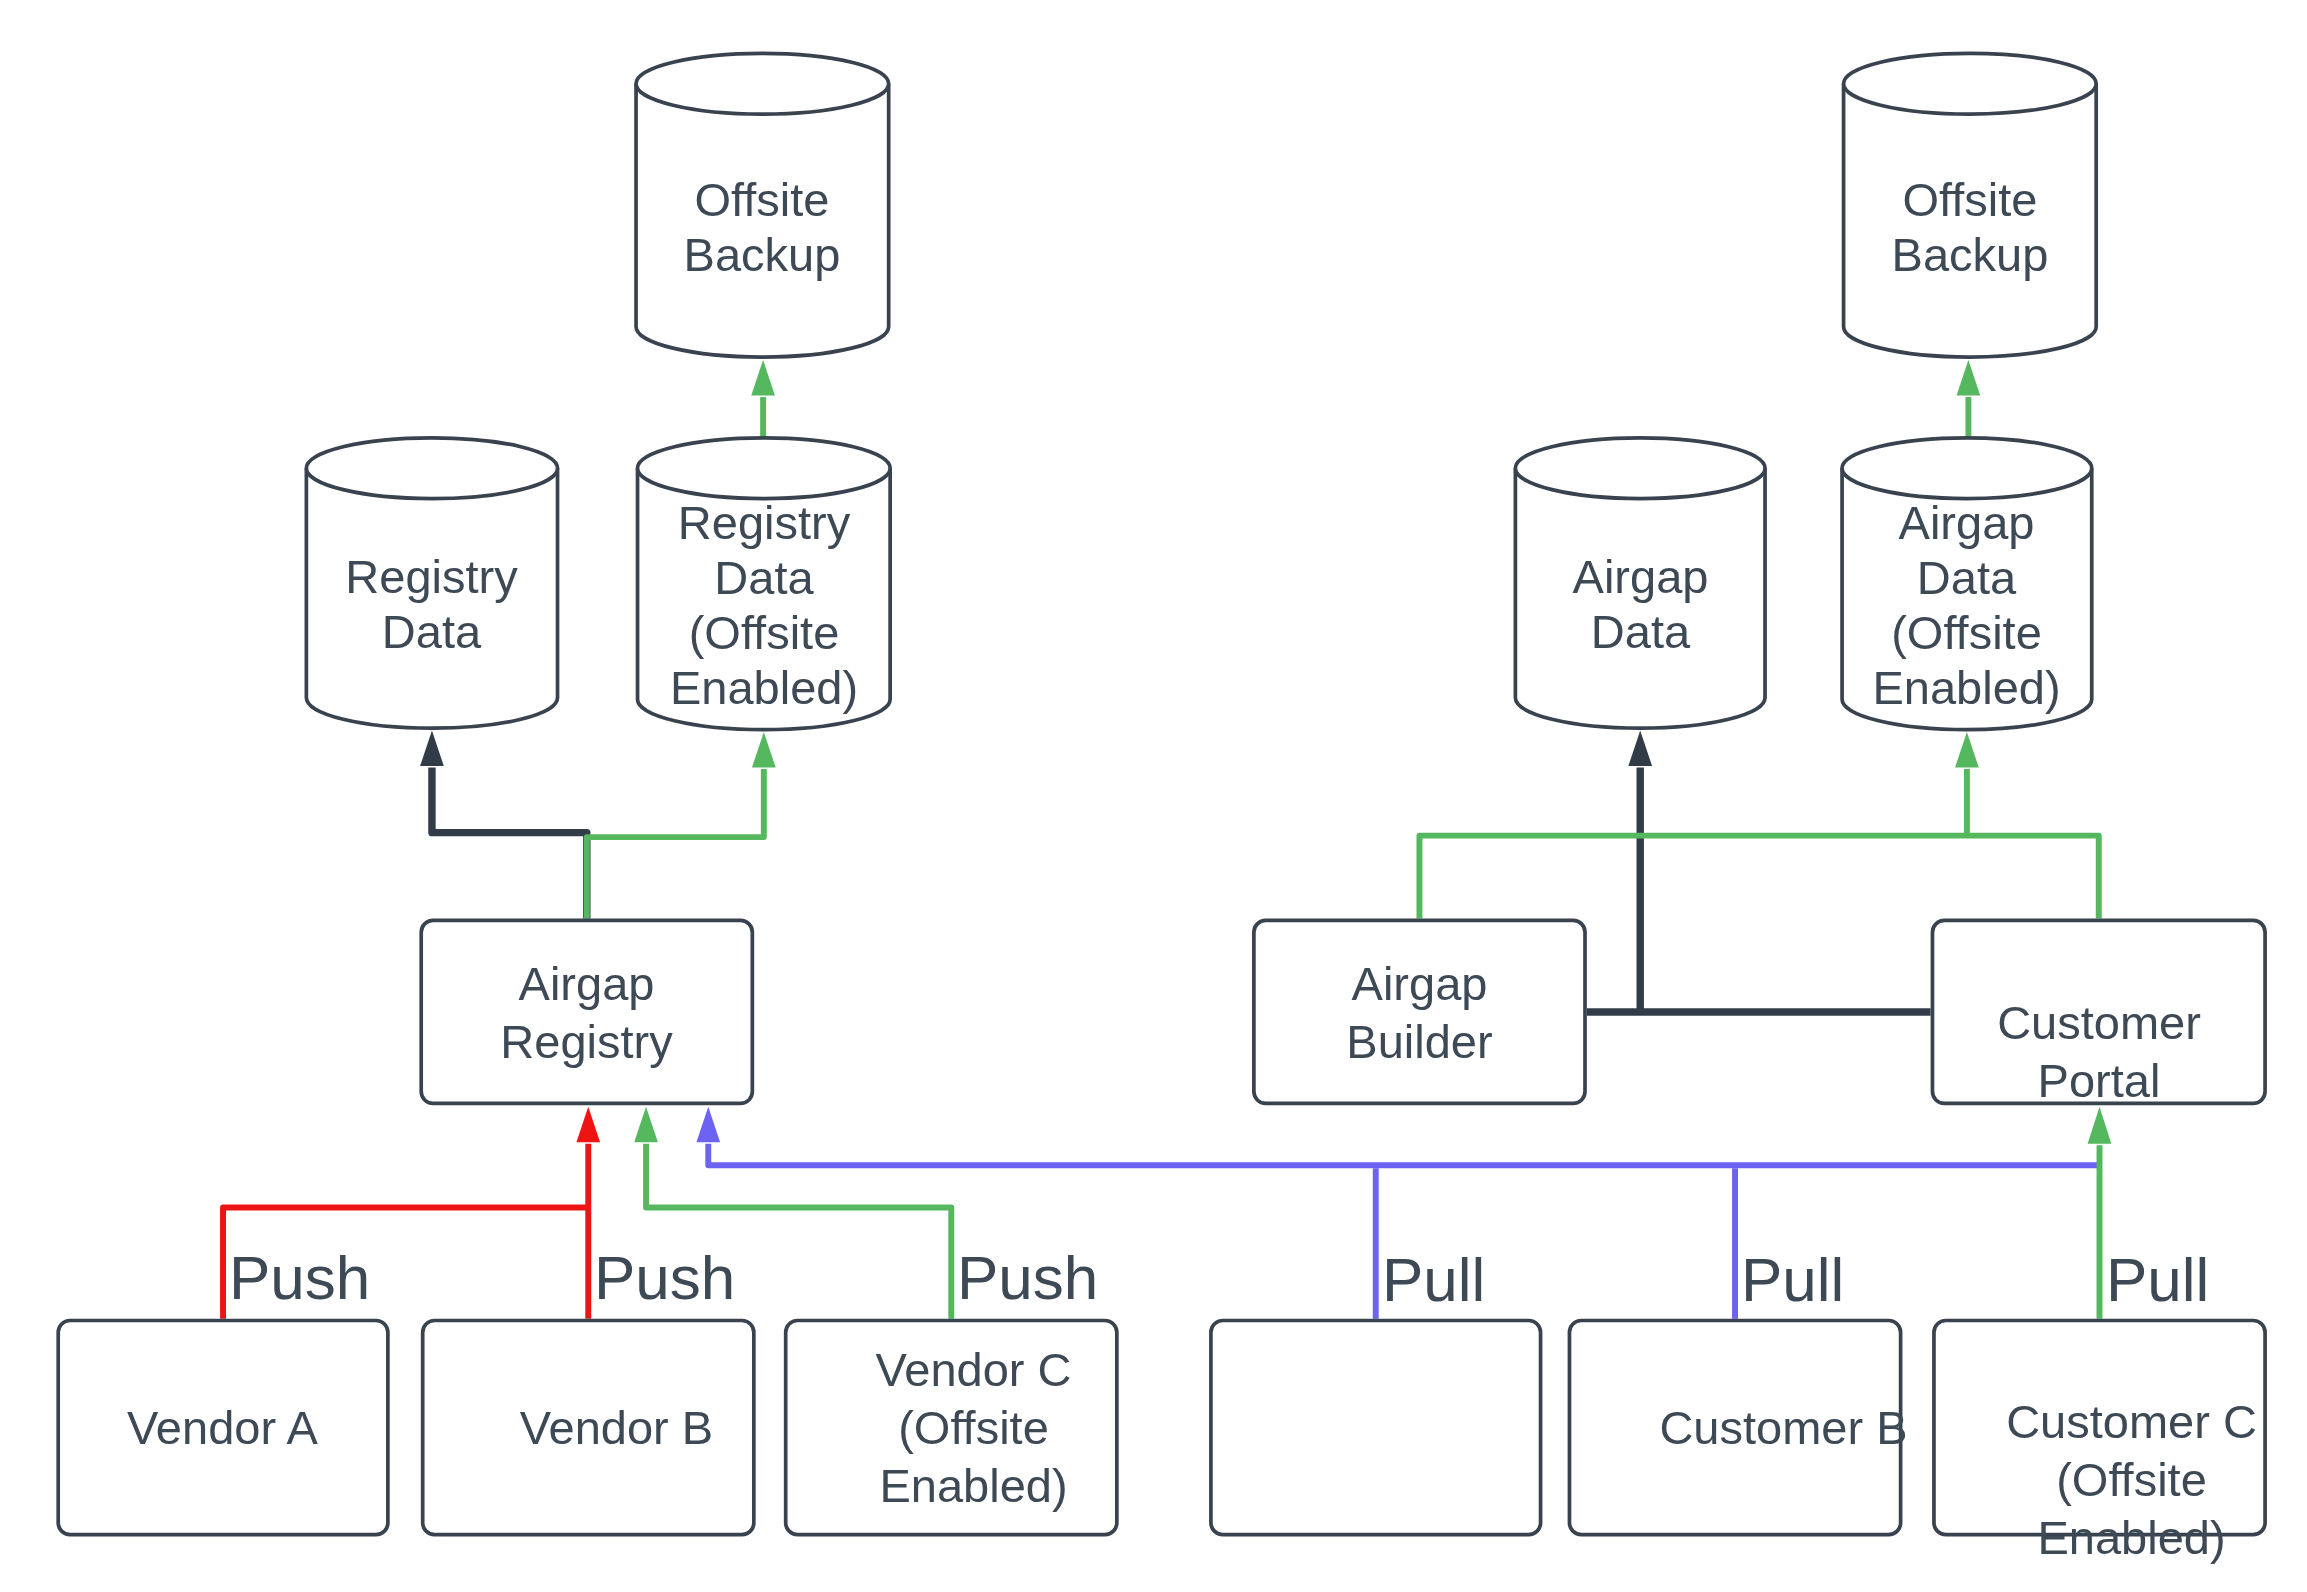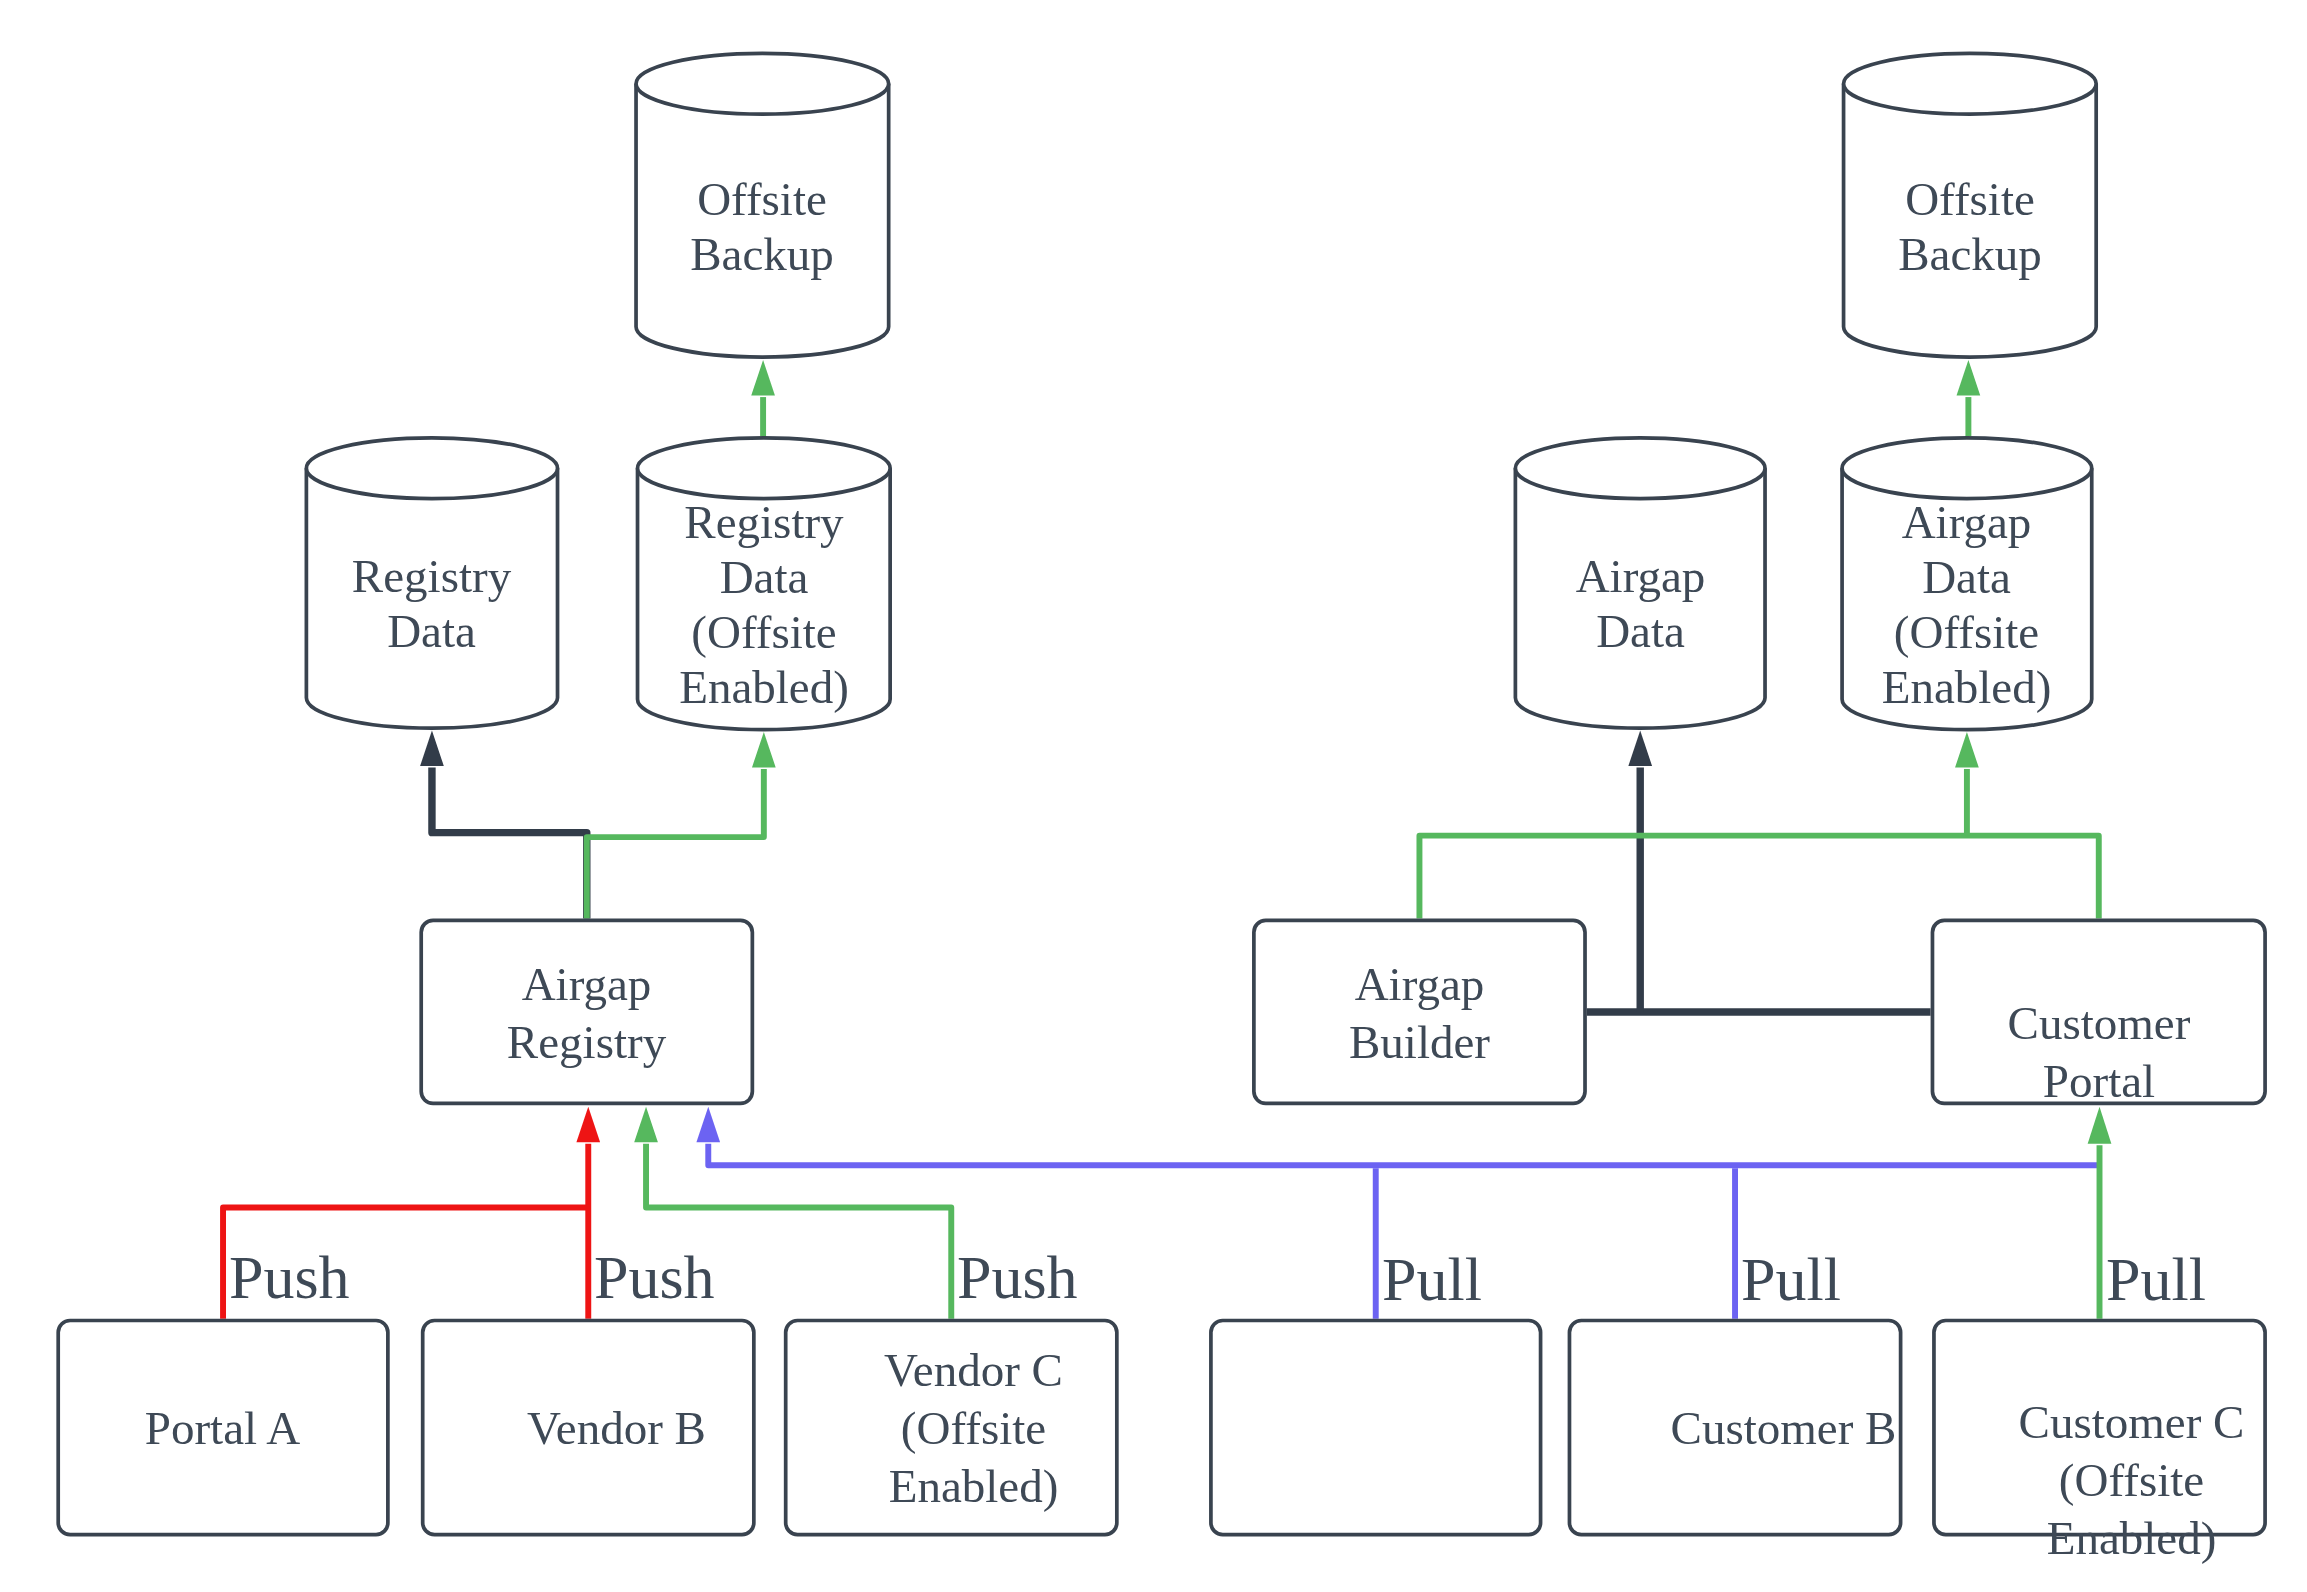--- a/index.html
+++ b/index.html
@@ -5,7 +5,7 @@
   html,body{margin:0;padding:0;}
   body{width:2307px;height:1592px;overflow:hidden;background:var(--bg,#fff);}
   .canvas{position:relative;width:2307px;height:1592px;background:var(--bg,#fff);
-          font-family:Liberation Serif, serif;}
+          font-family:Liberation Sans, sans-serif;}
   .layer{position:absolute;left:0;top:0;width:2307px;height:1592px;}
   
   .e{fill:none;stroke-linejoin:round;stroke-linecap:butt;}

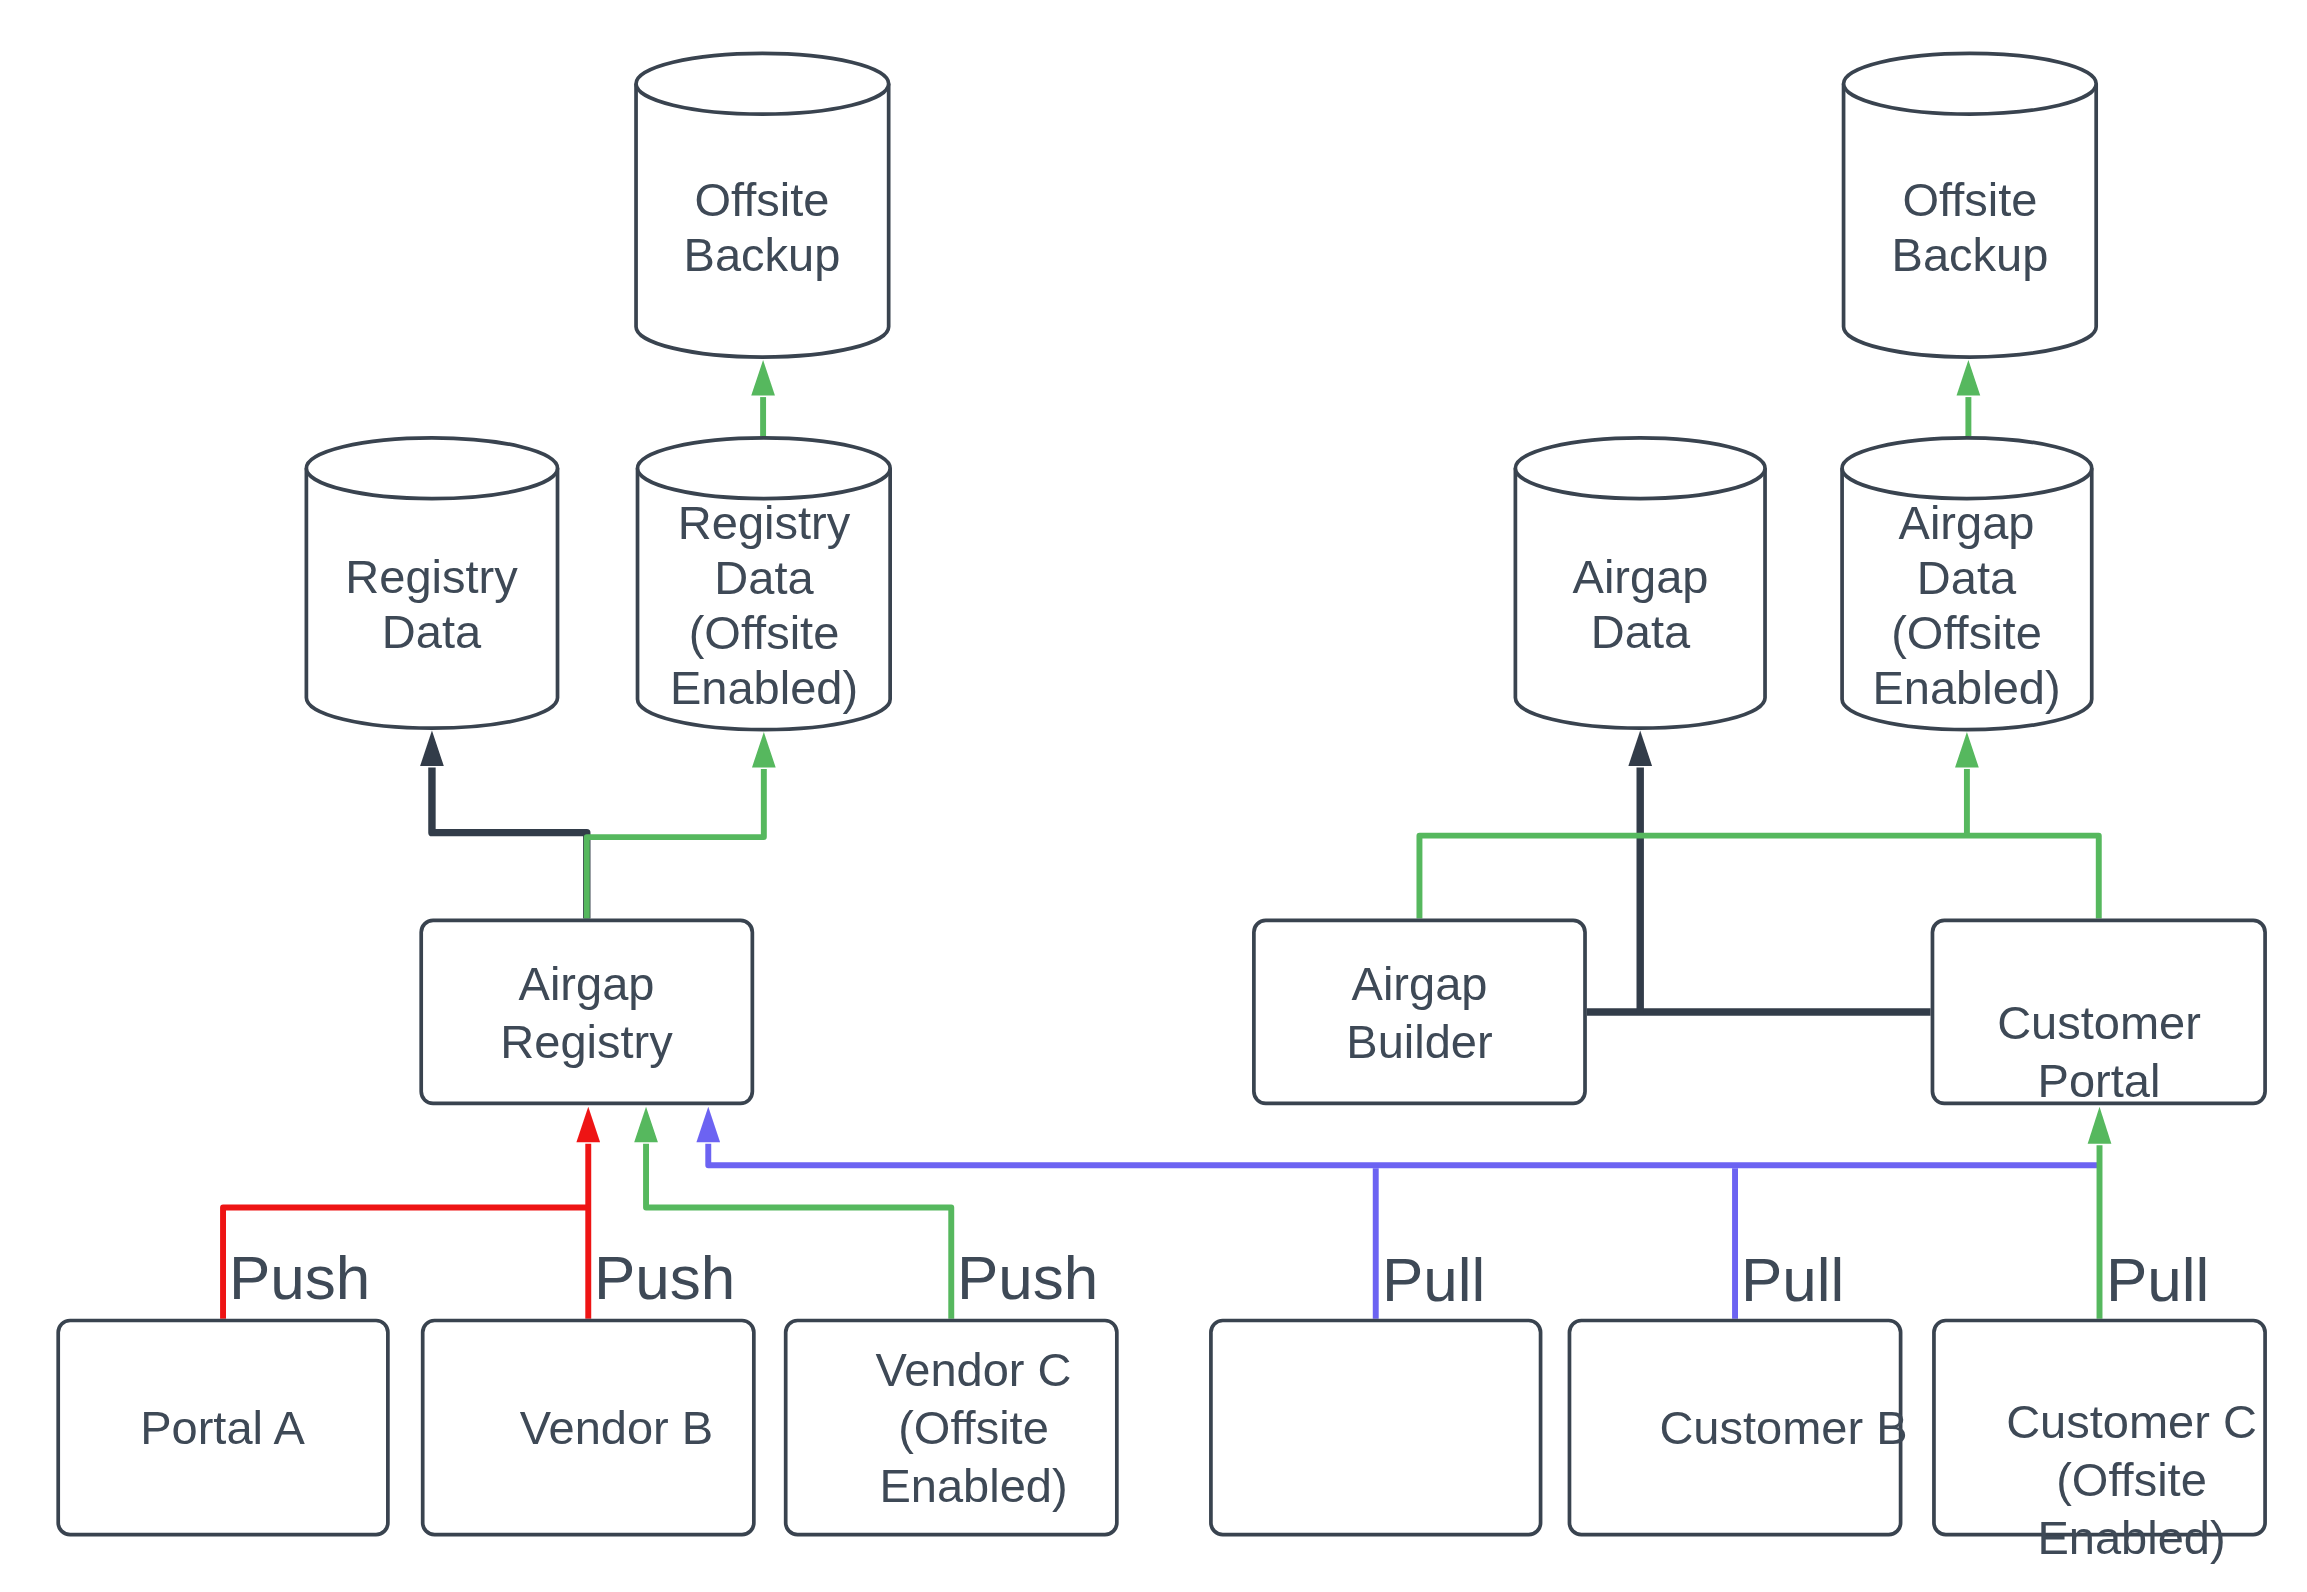--- a/index.html
+++ b/index.html
@@ -127,7 +127,7 @@
   <div class="nlabel" style="left:1931px;top:958px;width:336px;height:187px;">Customer
 Portal</div>
 
-  <div class="nlabel" style="left:56px;top:1319px;width:333px;height:218px;">Portal A</div>
+  <div class="nlabel" style="left:56px;top:1319px;width:333px;height:218px;">Vendor A</div>
   <div class="nlabel" style="left:421px;top:1319px;width:335px;height:218px;padding-left:28px;">Vendor B</div>
   <div class="nlabel" style="left:784px;top:1319px;width:335px;height:218px;margin-left:22px;">Vendor C
 (Offsite

